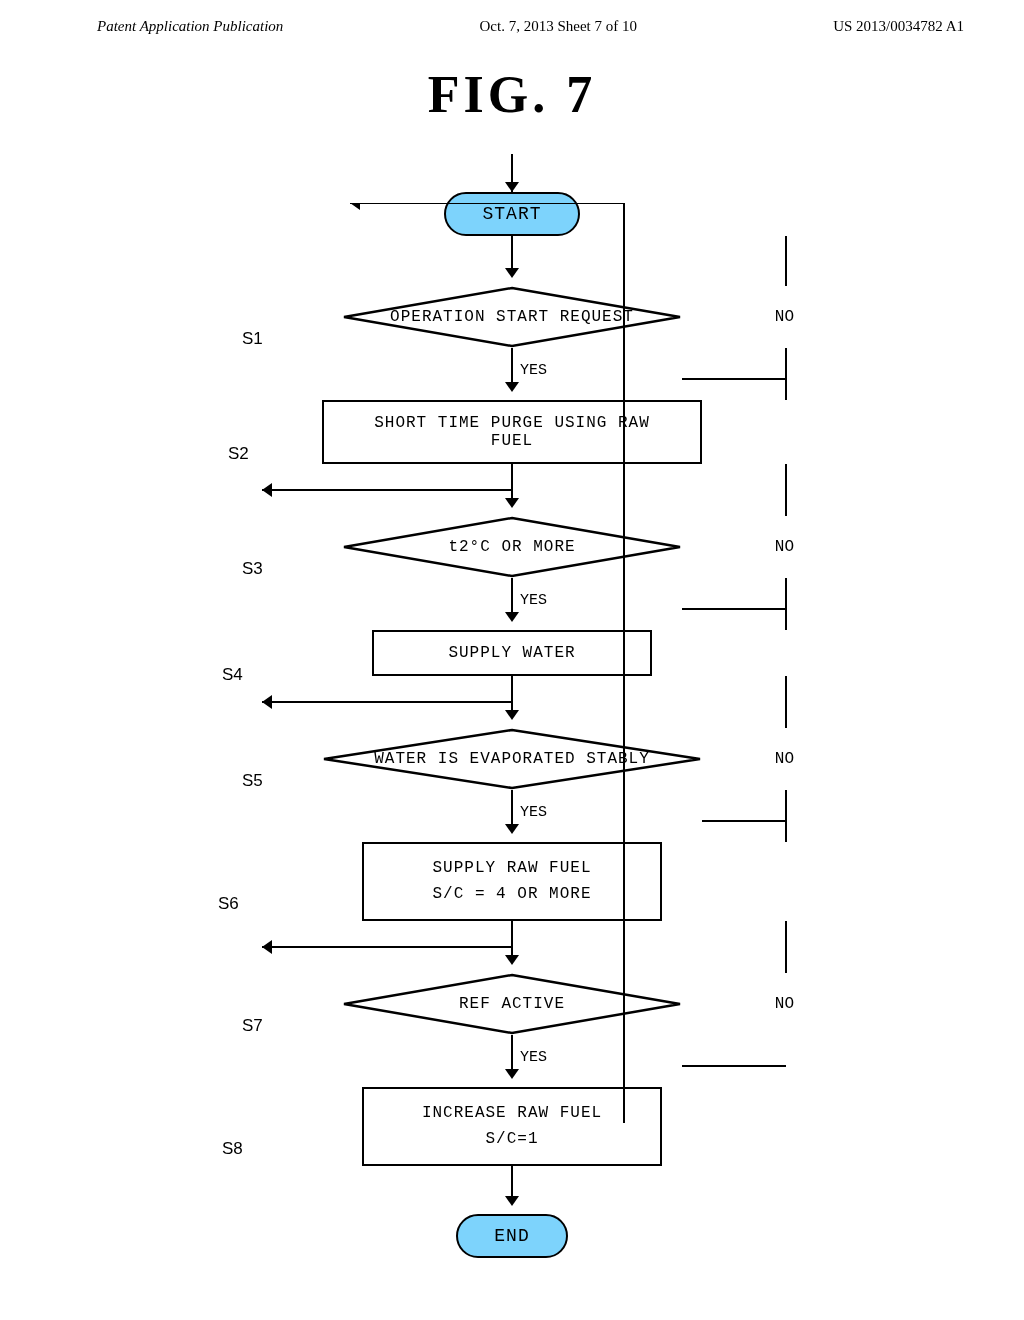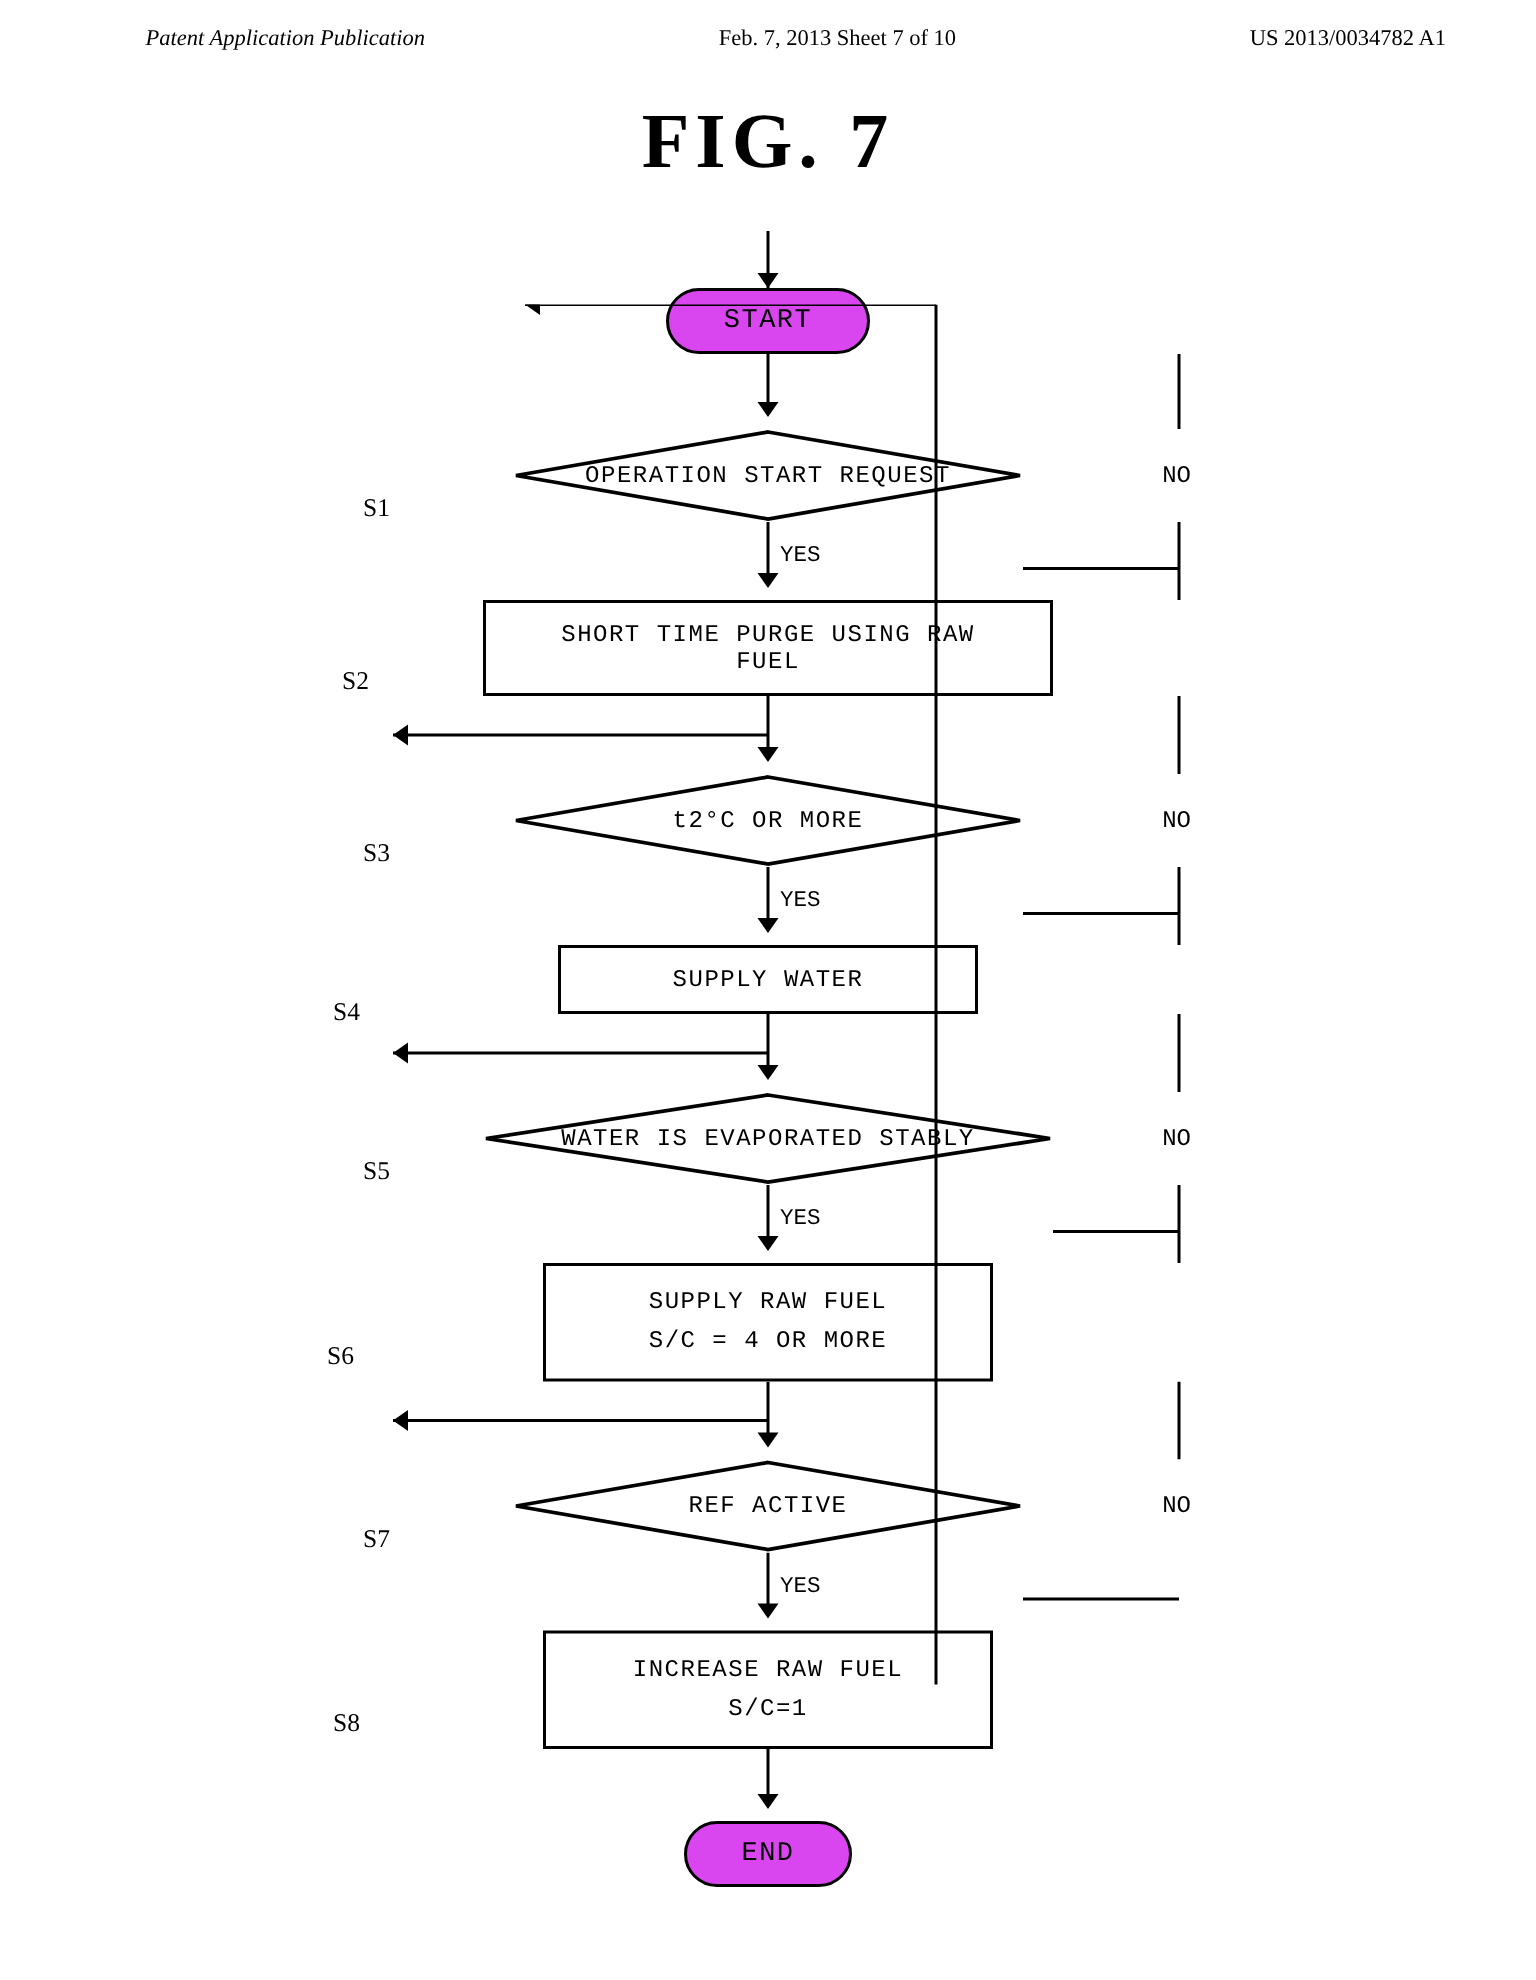--- a/index.html
+++ b/index.html
@@ -121,7 +121,7 @@
 
 <div class="header">
   <span class="header-left">Patent Application Publication</span>
-  <span class="header-center">Feb. 7, 2013    Sheet 7 of 10</span>
+  <span class="header-center">Oct. 7, 2013    Sheet 7 of 10</span>
   <span class="header-right">US 2013/0034782 A1</span>
 </div>
 

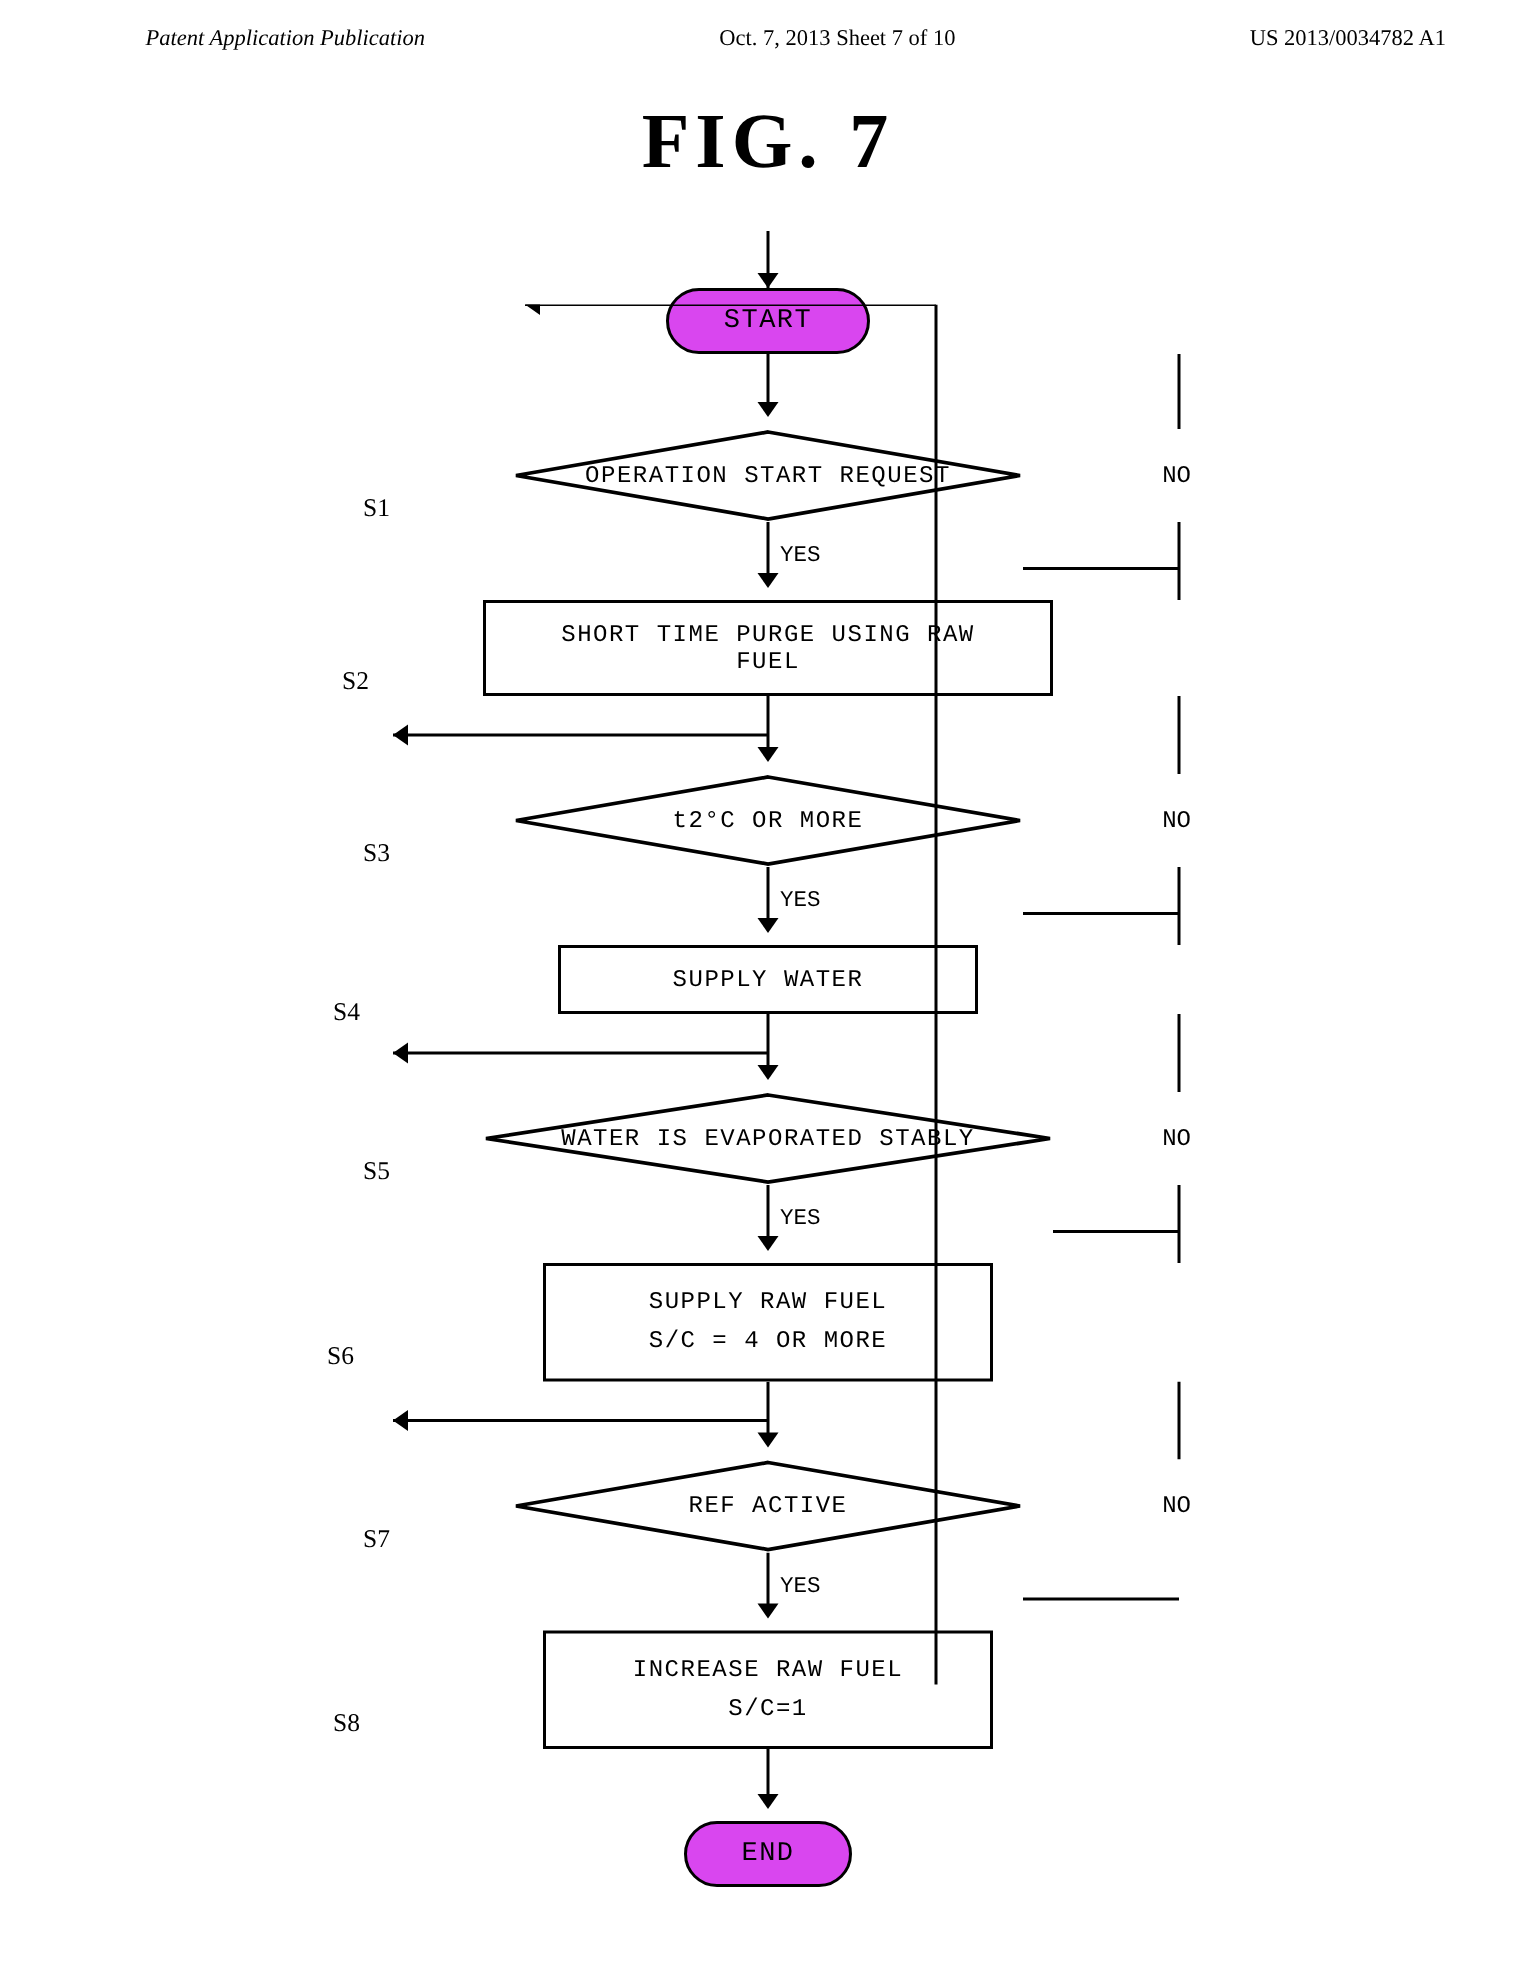--- a/index.html
+++ b/index.html
@@ -48,7 +48,7 @@
       font-size: 18px;
       font-family: 'Courier New', Courier, monospace;
       letter-spacing: 1px;
-      background: #d946ef;
+      background: #7dd3fc;
       display: inline-block;
       text-align: center;
     }

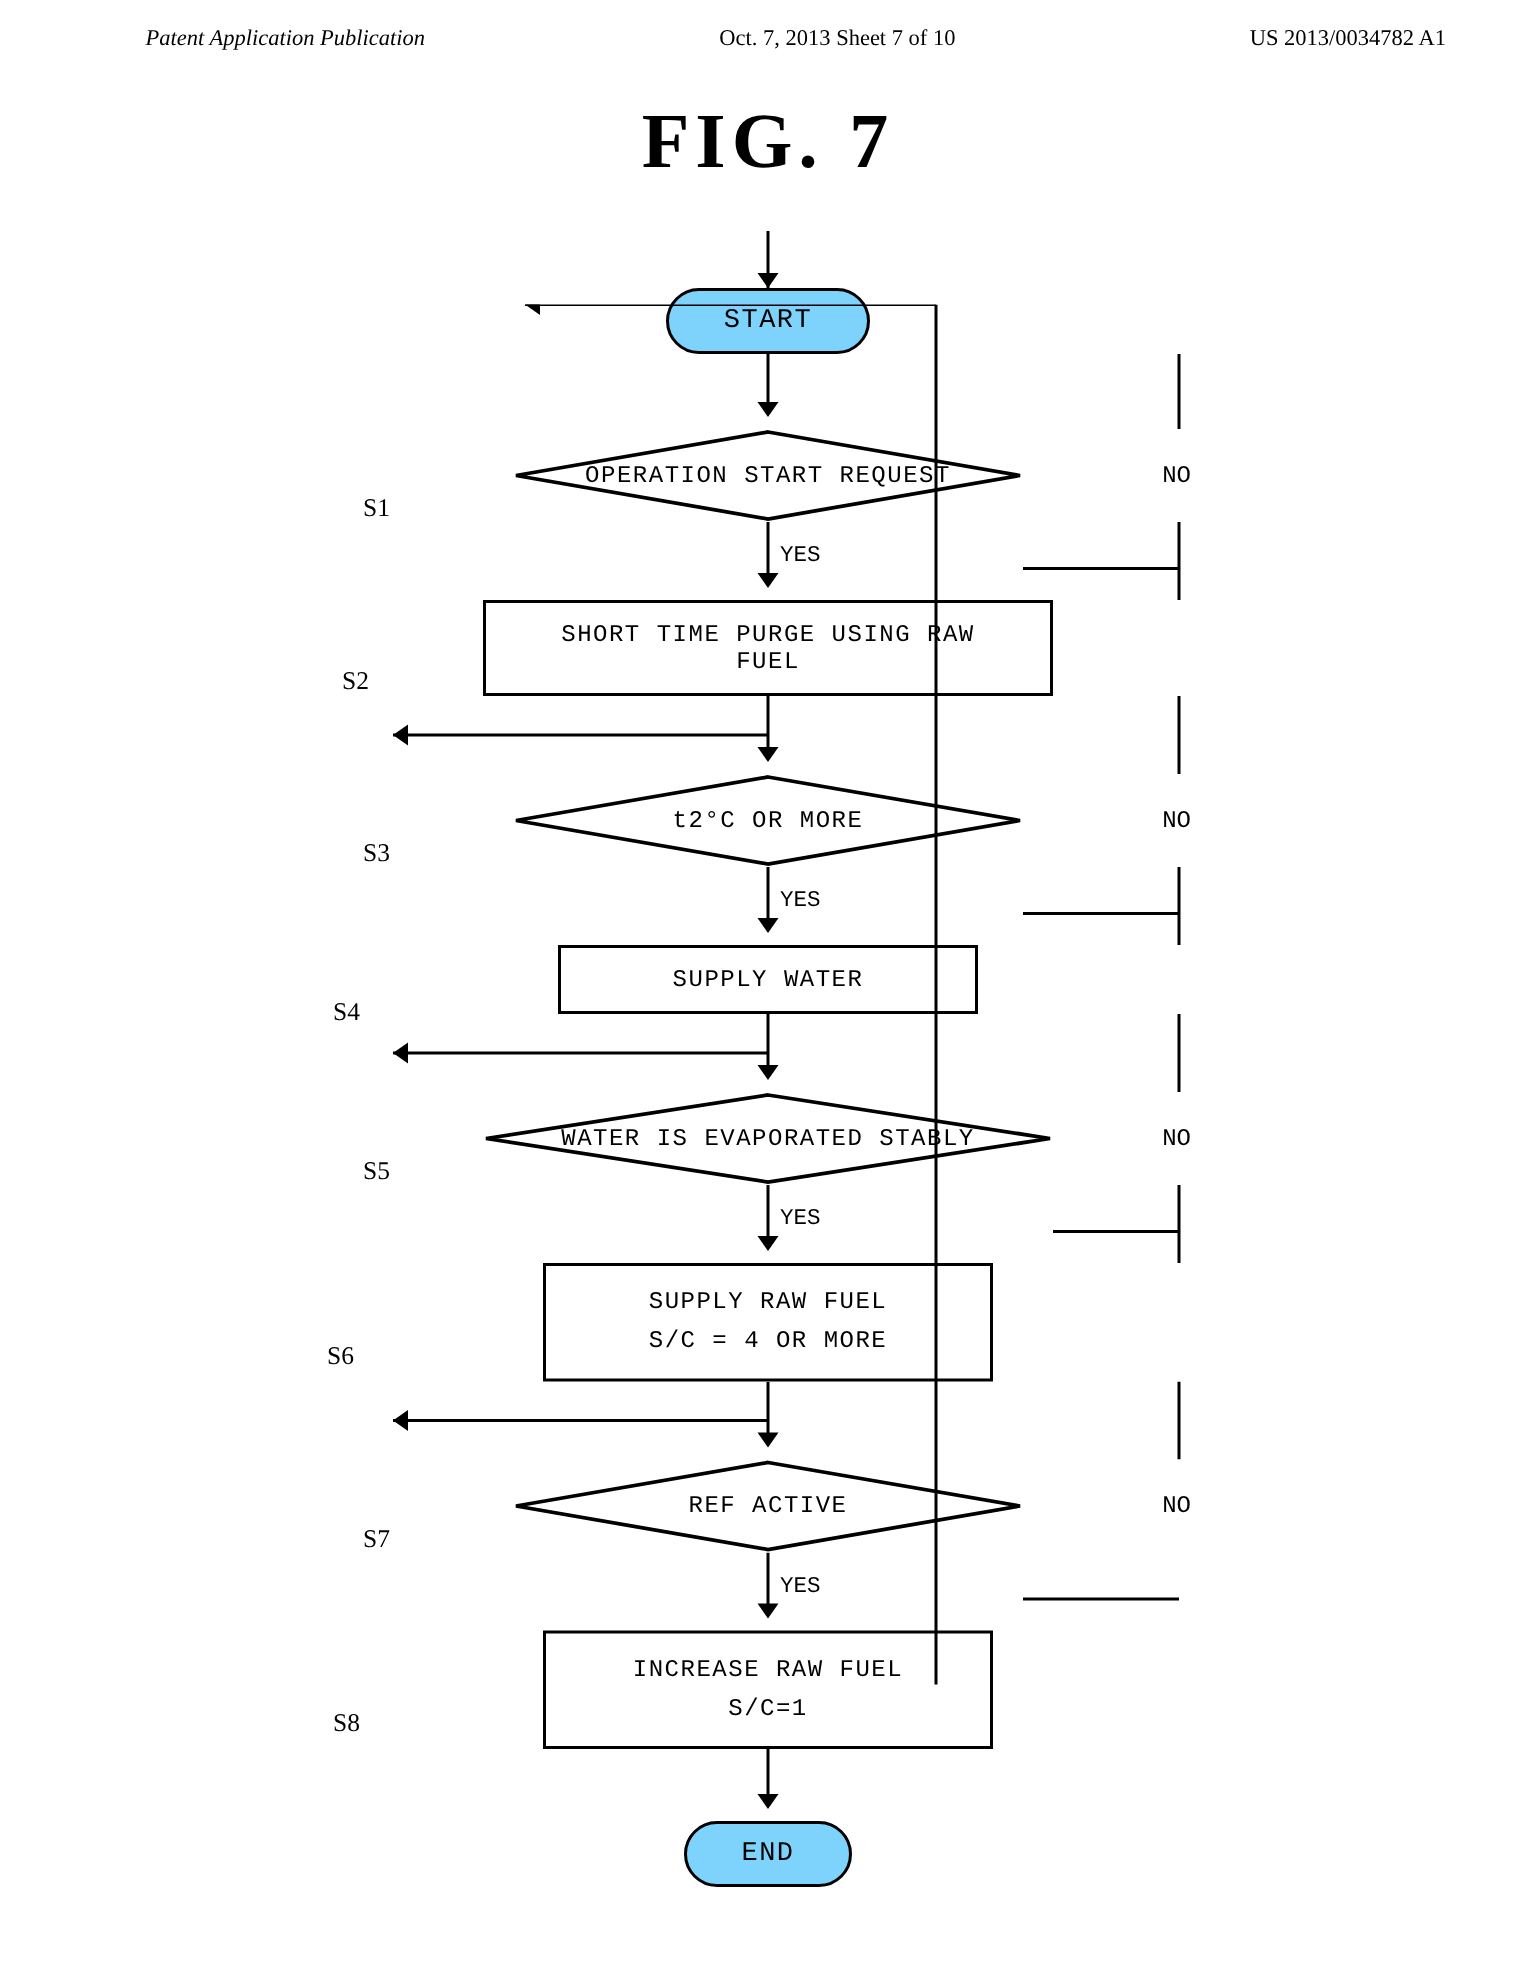--- a/index.html
+++ b/index.html
@@ -91,7 +91,7 @@
 
     .step-label {
       font-size: 17px;
-      font-family: Liberation Serif, serif;
+      font-family: Liberation Sans, sans-serif;
       position: absolute;
       left: 80px;
       margin-top: 44px;

